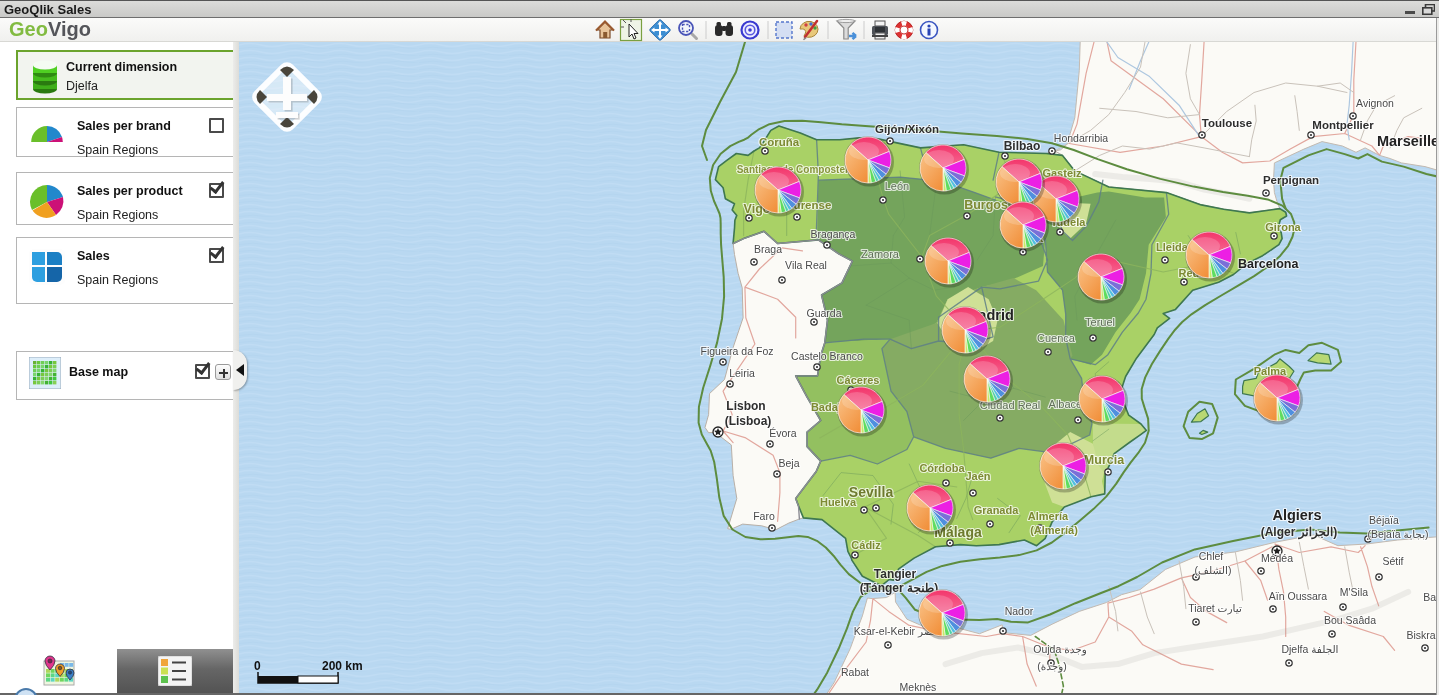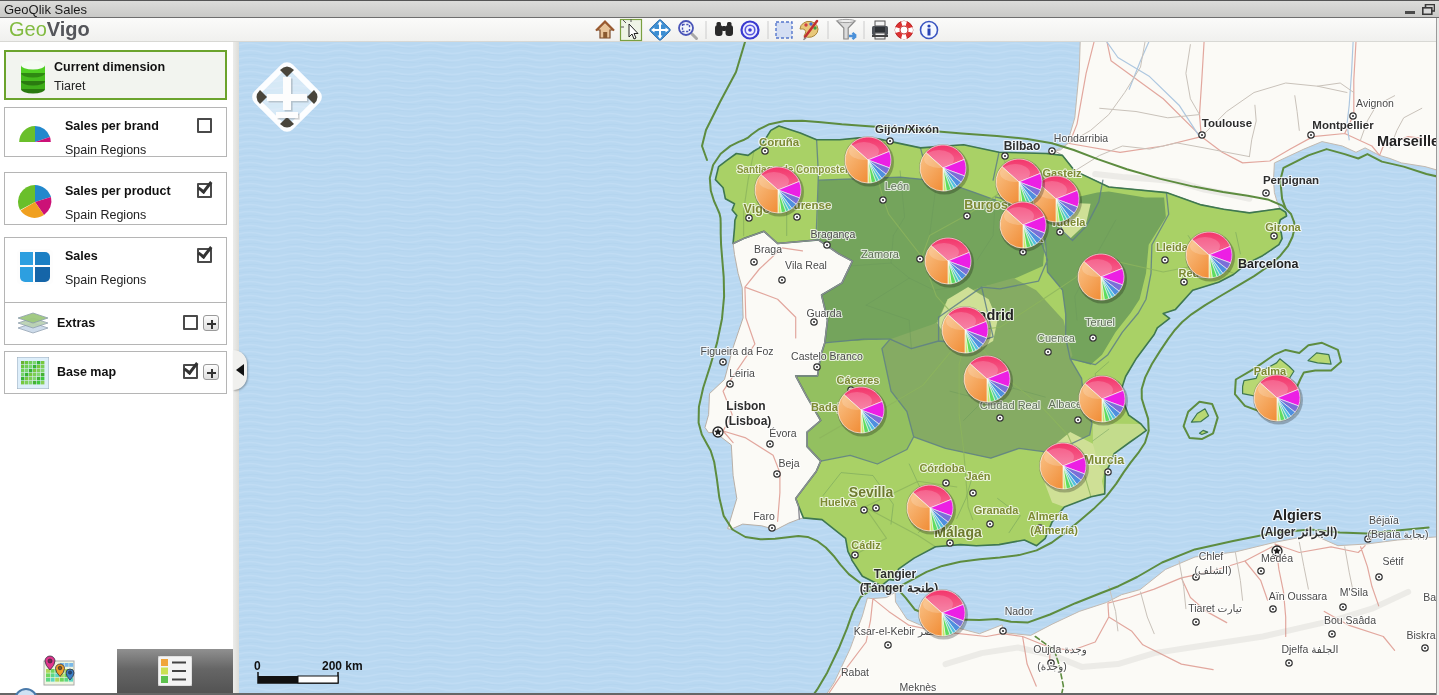--- a/index.html
+++ b/index.html
@@ -3,7 +3,7 @@
 *{margin:0;padding:0;box-sizing:border-box}
 body{font-family:"Liberation Sans",sans-serif;width:1439px;height:695px;overflow:hidden;background:#fff}
 .titlebar{height:18px;background:linear-gradient(#dcdcda,#c9c9c7);border-top:1px solid #555;border-bottom:1px solid #6e6e6e;position:relative}
-.titlebar .t{font-size:13px;font-weight:normal;color:#1a1a1a;position:absolute;left:4px;top:1px}
+.titlebar .t{font-size:13px;font-weight:bold;color:#1a1a1a;position:absolute;left:4px;top:1px}
 .winbtn{position:absolute;top:3px;right:24px;width:13px;height:11px}
 .toolbar{height:24px;background:linear-gradient(#fbfbfa,#f0f0ee);position:relative;border-bottom:1px solid #d8d8d4}
 .logo{position:absolute;left:9px;top:0px;font-size:20px;font-weight:bold;letter-spacing:0px}

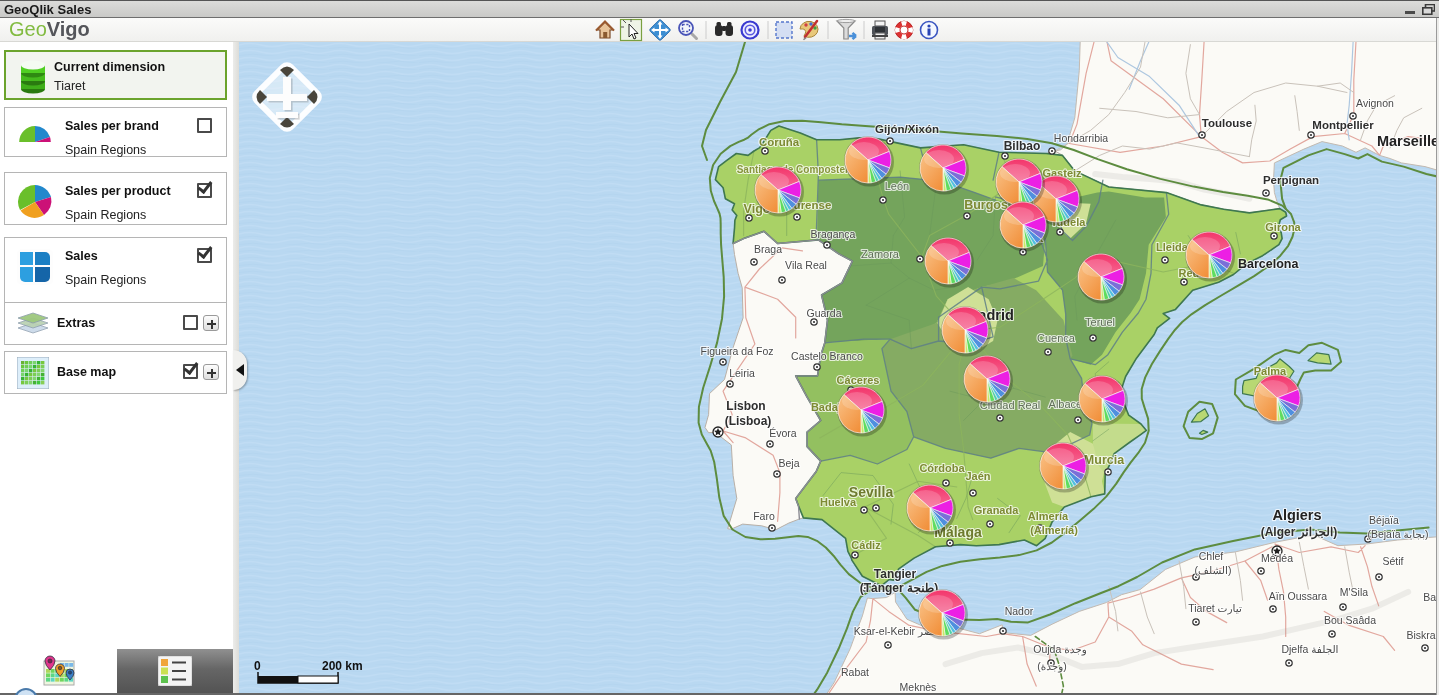--- a/index.html
+++ b/index.html
@@ -7,7 +7,7 @@
 .winbtn{position:absolute;top:3px;right:24px;width:13px;height:11px}
 .toolbar{height:24px;background:linear-gradient(#fbfbfa,#f0f0ee);position:relative;border-bottom:1px solid #d8d8d4}
 .logo{position:absolute;left:9px;top:0px;font-size:20px;font-weight:bold;letter-spacing:0px}
-.logo .geo{color:#82bb41;font-weight:normal}
+.logo .geo{color:#82bb41;font-weight:bold}
 .logo .qlik{color:#54555a}
 .main{position:relative;height:652px}
 .sidebar{position:absolute;left:0;top:0;width:233px;height:652px;background:#fff}

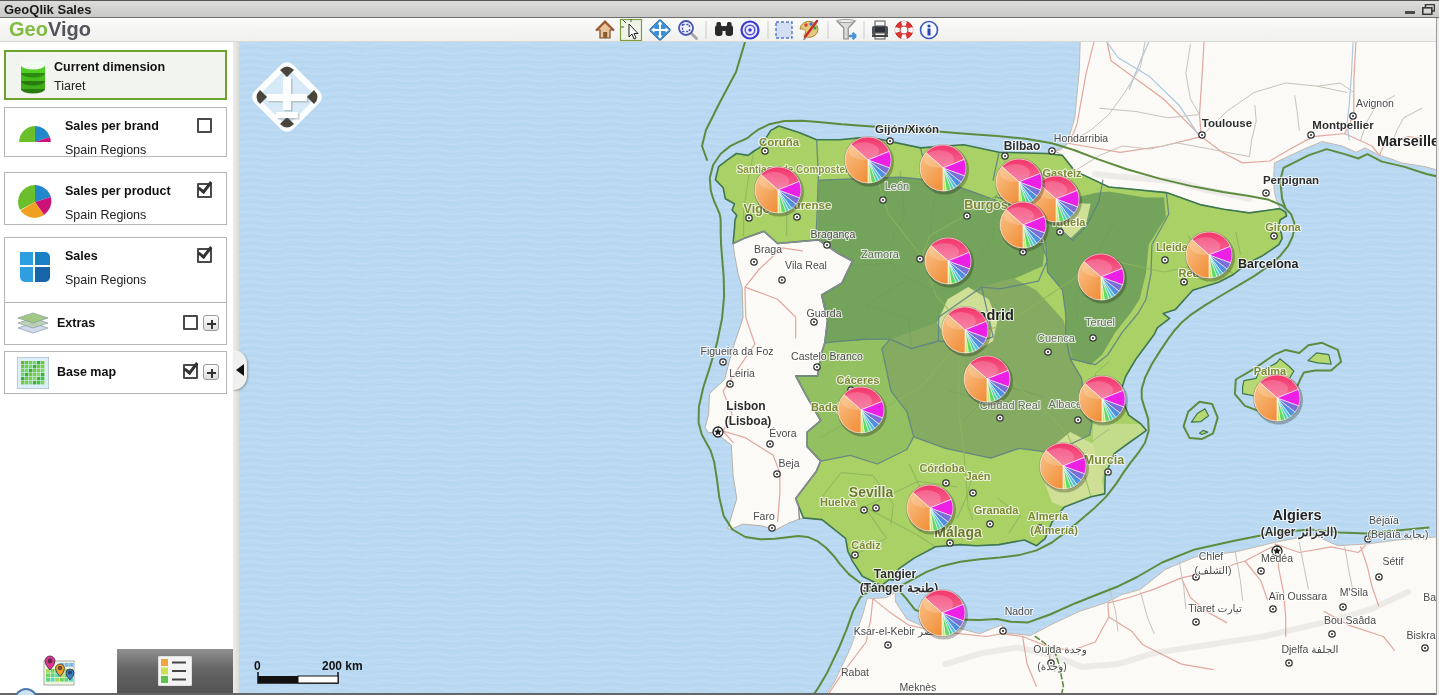--- a/index.html
+++ b/index.html
@@ -11,7 +11,7 @@
 .logo .qlik{color:#54555a}
 .main{position:relative;height:652px}
 .sidebar{position:absolute;left:0;top:0;width:233px;height:652px;background:#fff}
-.panel{position:absolute;left:4px;width:223px;background:#fff;border:1px solid #b5b5b5}
+.panel{position:absolute;left:16px;width:223px;background:#fff;border:1px solid #b5b5b5}
 .panel.sel{background:#f2f4ef;border:2px solid #6ba32c}
 .panel .tt{font-size:12.5px;font-weight:bold;color:#111}
 .panel .st{font-size:12.5px;color:#222}

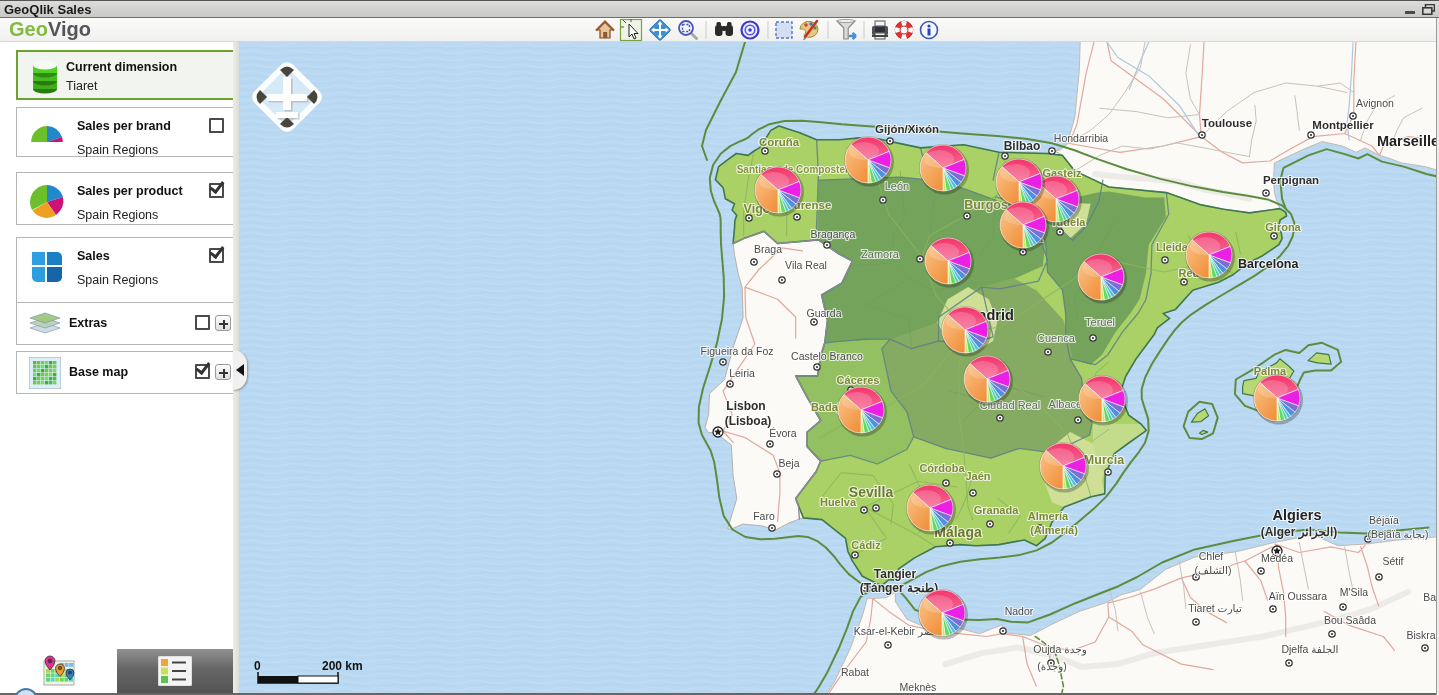--- a/index.html
+++ b/index.html
@@ -447,7 +447,7 @@
           <ellipse cx="15" cy="5" rx="12" ry="4.5" fill="#f4fbf2"></ellipse>
     </svg>
     <div class="tt" style="position:absolute;left:48px;top:8px">Current dimension</div>
-    <div class="st" style="position:absolute;left:48px;top:27px">Tiaret</div>
+    <div class="st" style="position:absolute;left:48px;top:27px">Djelfa</div>
   </div>
   <div class="panel" style="top:65px;height:50px">
     <svg width="38" height="24" style="position:absolute;left:11px;top:13px" viewBox="0 0 38 24">

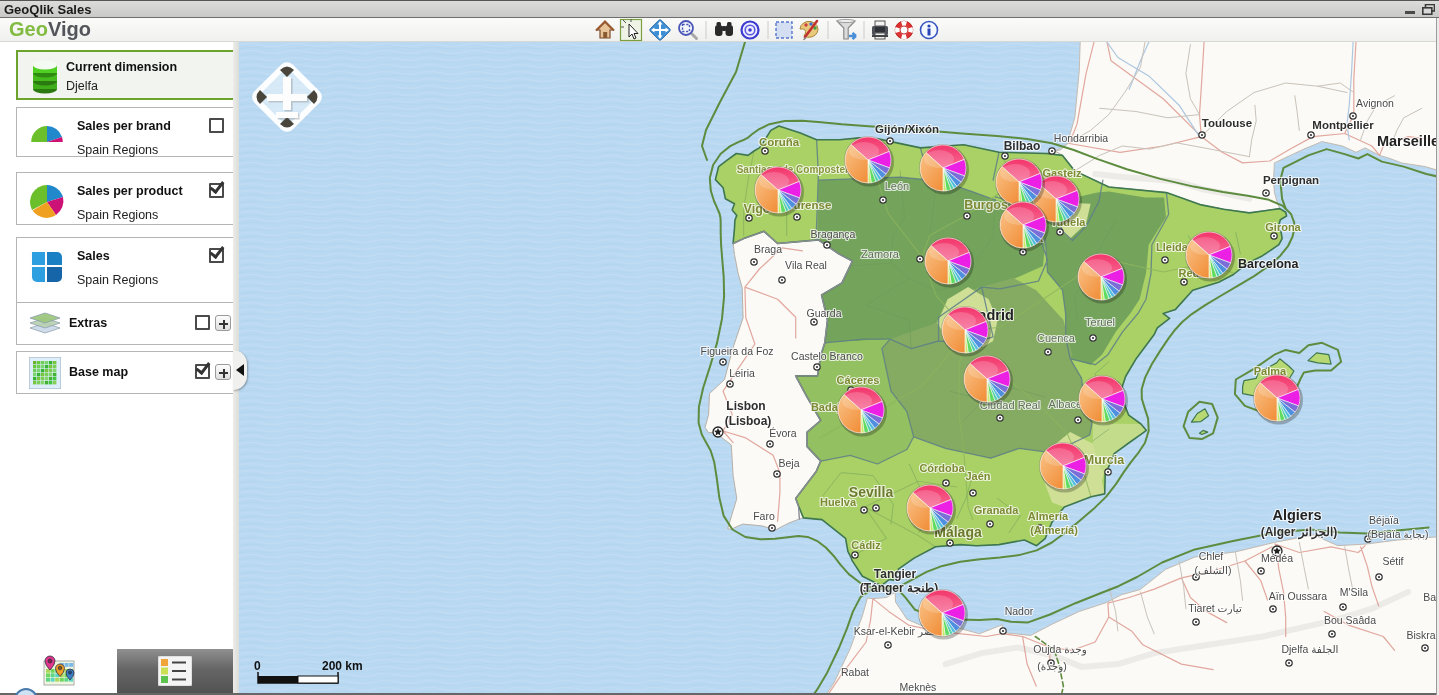--- a/index.html
+++ b/index.html
@@ -484,18 +484,6 @@
     <div class="st" style="position:absolute;left:60px;top:35px">Spain Regions</div>
     <span class="cb on" style="right:14px;top:10px"></span>
   </div>
-  <div class="panel" style="top:260px;height:43px">
-    <svg width="36" height="30" style="position:absolute;left:10px;top:6px" viewBox="0 0 36 30">
-      <g stroke="#8899aa" stroke-width="0.8">
-      <path d="M18 14 L33 19 18 24 3 19 Z" fill="#c8d8e8" opacity="0.9"></path>
-      <path d="M18 9 L33 14 18 19 3 14 Z" fill="#b8d0b0" opacity="0.9"></path>
-      <path d="M18 4 L33 9 18 14 3 9 Z" fill="#9ec87e" opacity="0.95"></path>
-      </g>
-    </svg>
-    <div class="tt" style="position:absolute;left:52px;top:13px">Extras</div>
-    <span class="cb" style="right:28px;top:12px"></span>
-    <span class="plus" style="right:7px;top:12px"></span>
-  </div>
   <div class="panel" style="top:309px;height:43px">
     <svg width="32" height="32" style="position:absolute;left:12px;top:5px" viewBox="0 0 32 32">
       <rect width="32" height="32" fill="#ddeefa" stroke="#9ab" stroke-width="1"></rect>

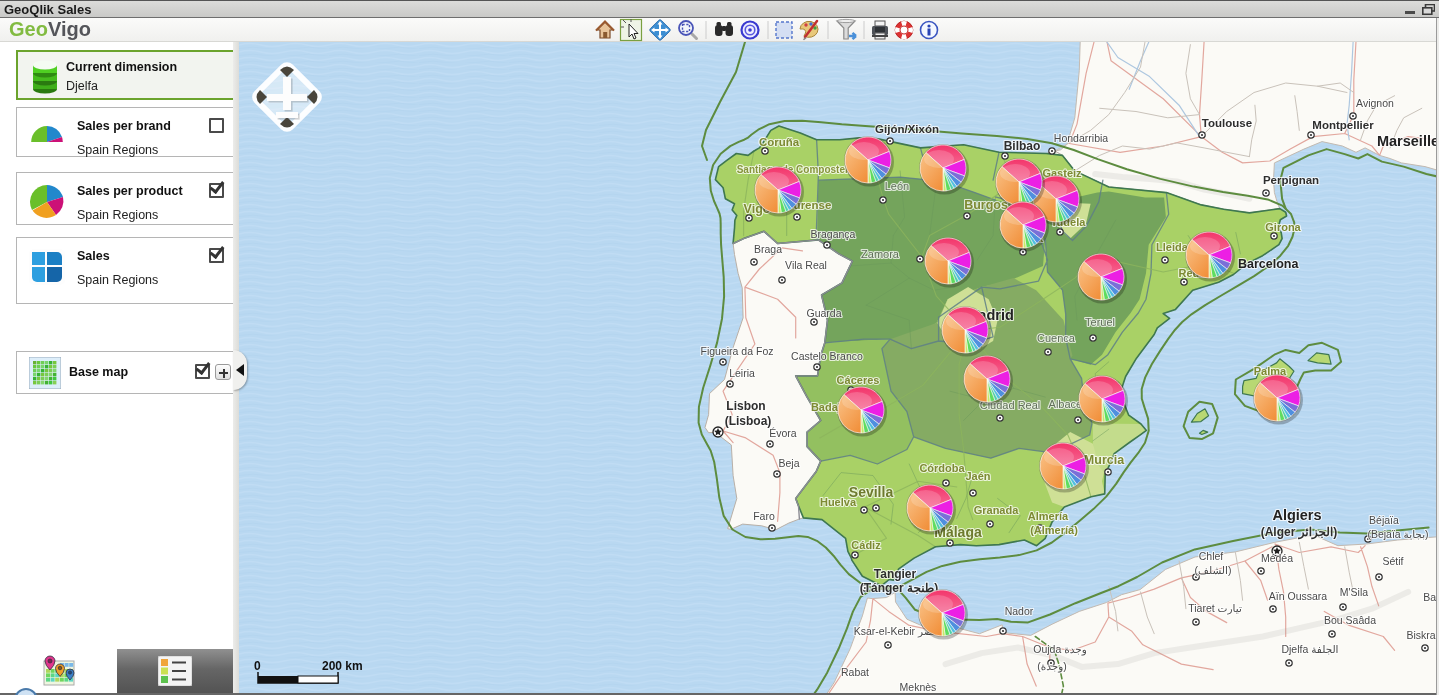--- a/index.html
+++ b/index.html
@@ -484,7 +484,7 @@
     <div class="st" style="position:absolute;left:60px;top:35px">Spain Regions</div>
     <span class="cb on" style="right:14px;top:10px"></span>
   </div>
-  <div class="panel" style="top:309px;height:43px">
+  <div class="panel" style="top:309px;height:49px">
     <svg width="32" height="32" style="position:absolute;left:12px;top:5px" viewBox="0 0 32 32">
       <rect width="32" height="32" fill="#ddeefa" stroke="#9ab" stroke-width="1"></rect>
       <g>

